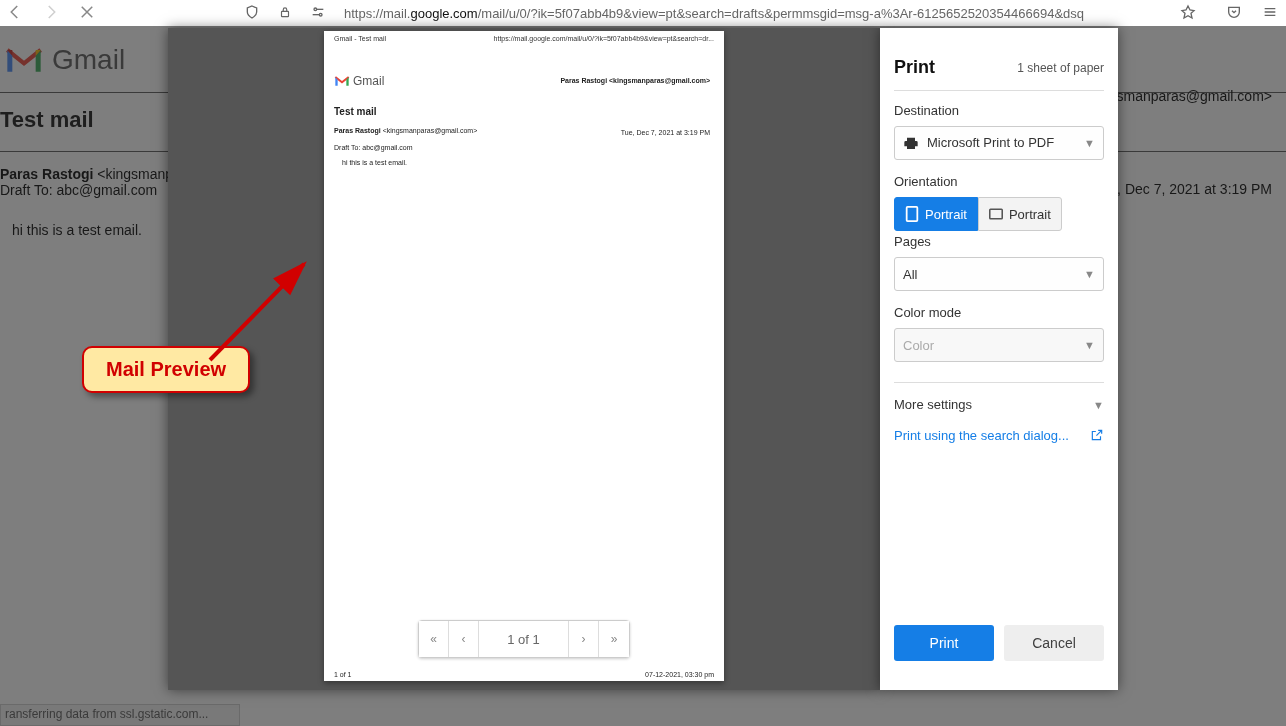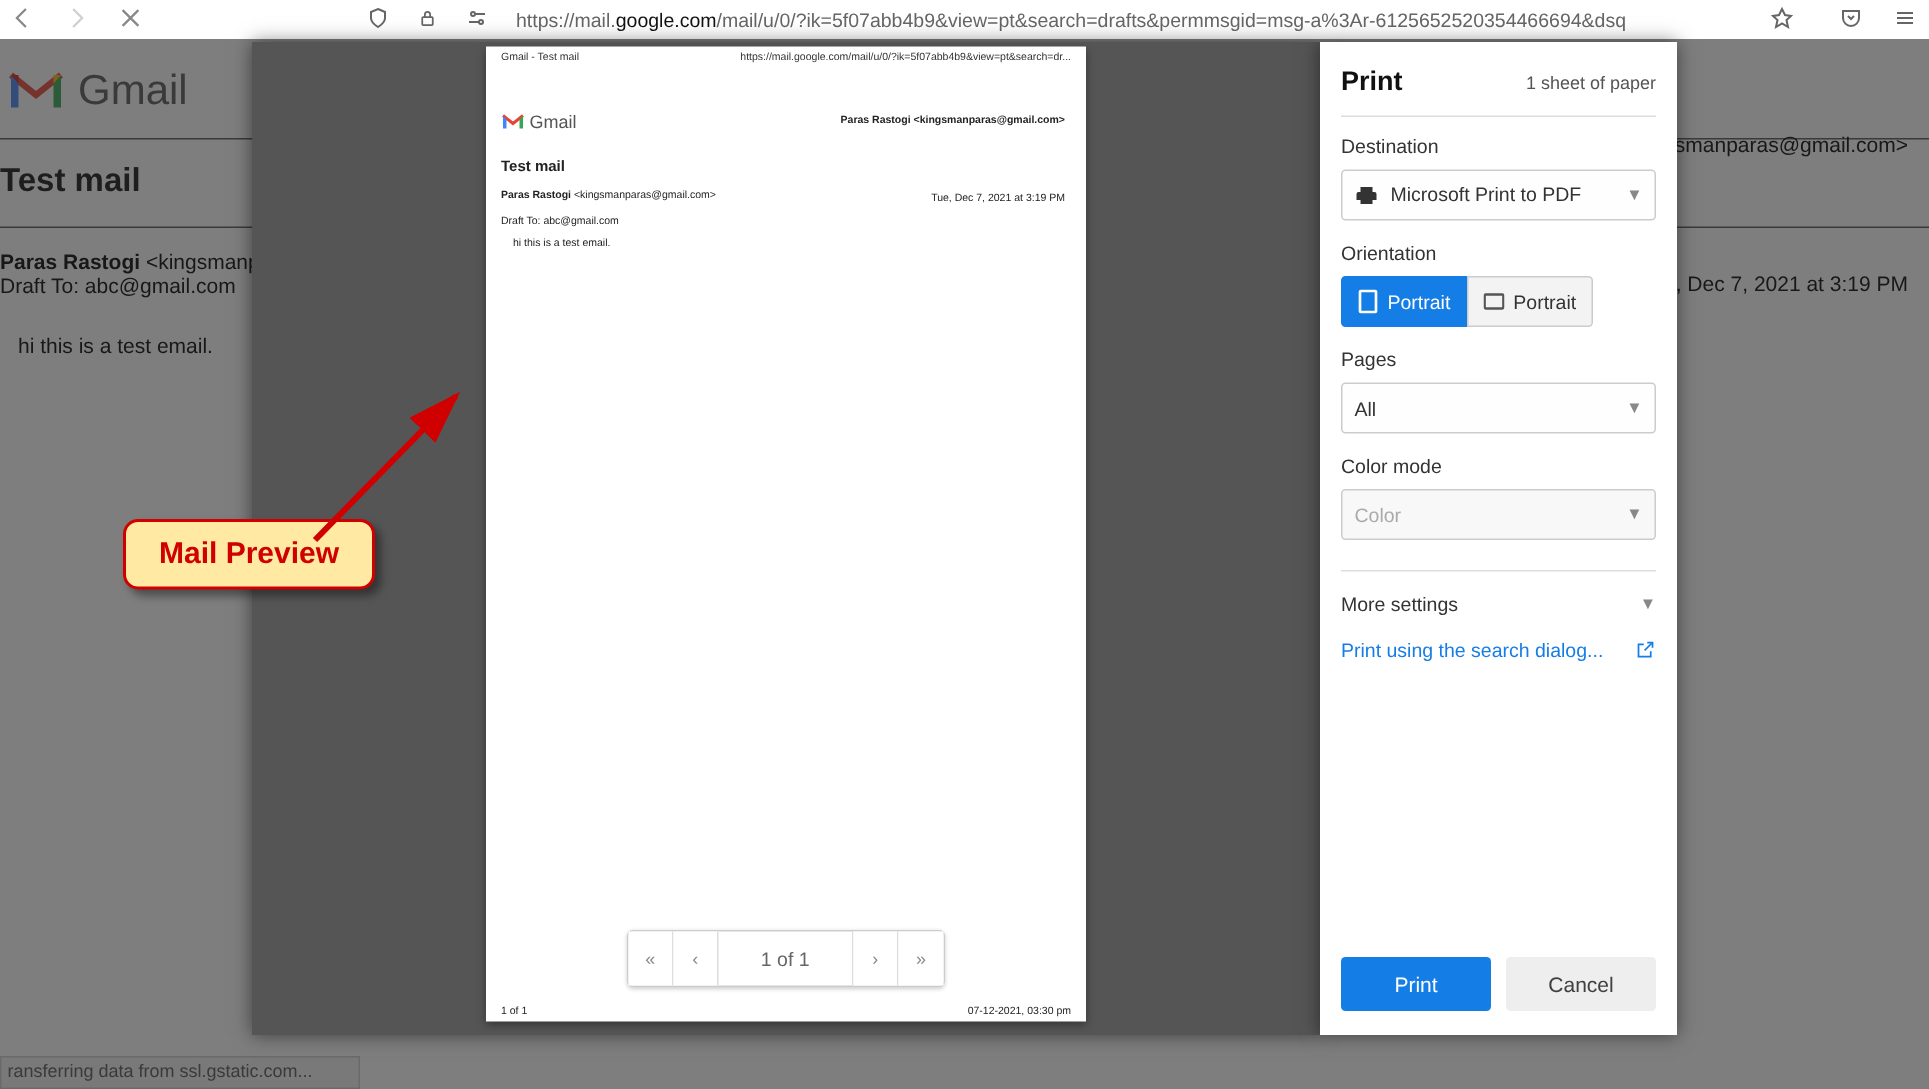--- a/index.html
+++ b/index.html
@@ -47,7 +47,7 @@
   .pager .txt{ width:90px; height:36px; display:flex; align-items:center; justify-content:center; font-size:13px; color:#666; border-right:1px solid #ddd;}
   .pager button:last-child{ border-right:none;}
   
-  .print-panel { position:absolute; right:168px; top:28px; width:238px; height:662px; background:#fff; z-index:65; box-shadow:0 0 12px rgba(0,0,0,.5); padding:16px 14px; display:flex; flex-direction:column; }
+  .print-panel { position:absolute; right:168px; top:28px; width:238px; height:662px; background:#fff; z-index:65; box-shadow:0 0 12px rgba(0,0,0,.5); padding:29px 14px; display:flex; flex-direction:column; }
   .print-panel .row1 { display:flex; justify-content:space-between; align-items:center; border-bottom:1px solid #ddd; padding-bottom:12px; margin-bottom:12px;}
   .print-panel .row1 h2 { font-size:18px; font-weight:600; color:#111;}
   .print-panel .row1 span{ font-size:12px; color:#555;}

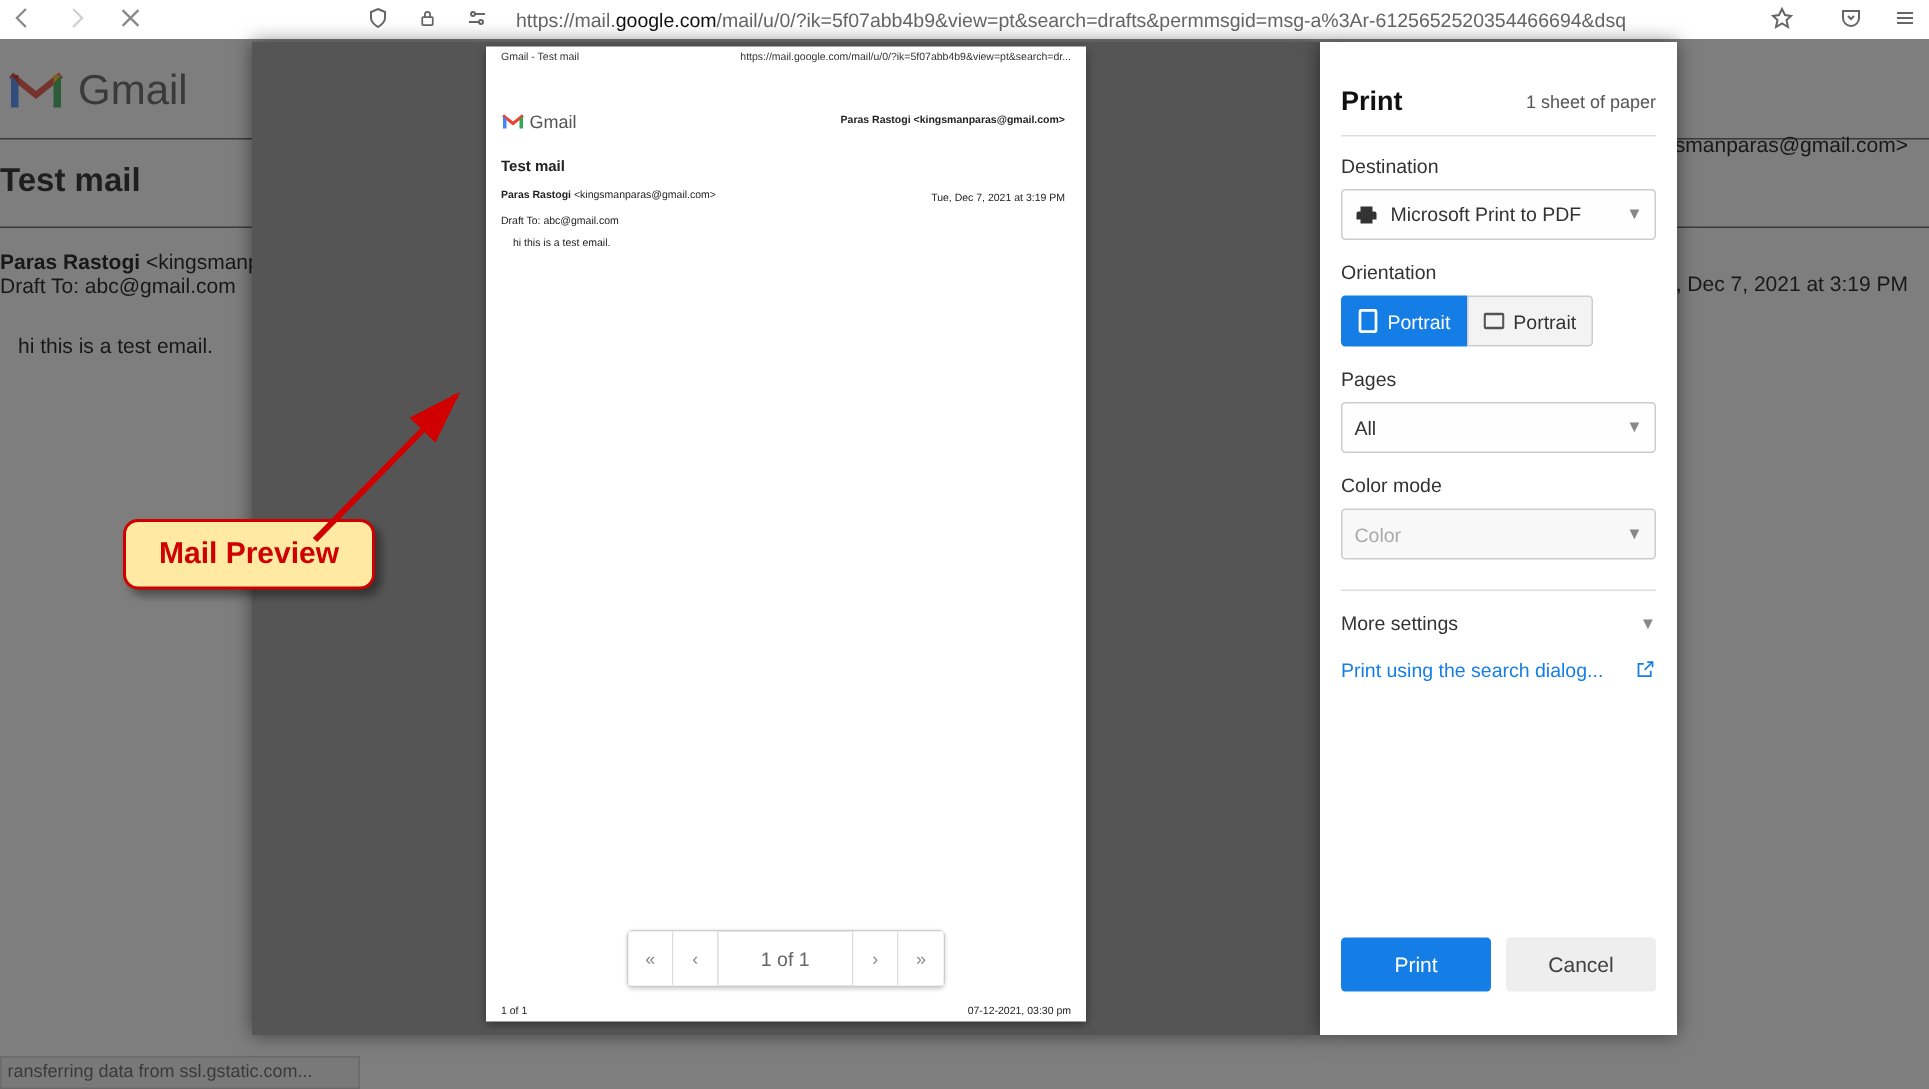--- a/index.html
+++ b/index.html
@@ -54,7 +54,7 @@
   .sect-label{ font-size:13px; color:#333; margin-bottom:8px;}
   .select{ height:34px; border:1px solid #ccc; border-radius:3px; display:flex; align-items:center; padding:0 8px; font-size:13px; color:#333; justify-content:space-between; margin-bottom:14px; background:#fefefe;}
   .select.disabled{ color:#aaa; background:#f8f8f8;}
-  .orient{ display:flex; margin-bottom:14px;}
+  .orient{ display:flex; margin-bottom:3px;}
   .orient button{ height:34px; border:1px solid #ccc; display:flex; align-items:center; gap:6px; padding:0 10px; font-size:13px; cursor:pointer;}
   .orient button:first-child{ border-radius:3px 0 0 3px; background:#157ee6; color:#fff; border-color:#157ee6;}
   .orient button:last-child{ border-radius:0 3px 3px 0; background:#f3f3f3; color:#333;}

